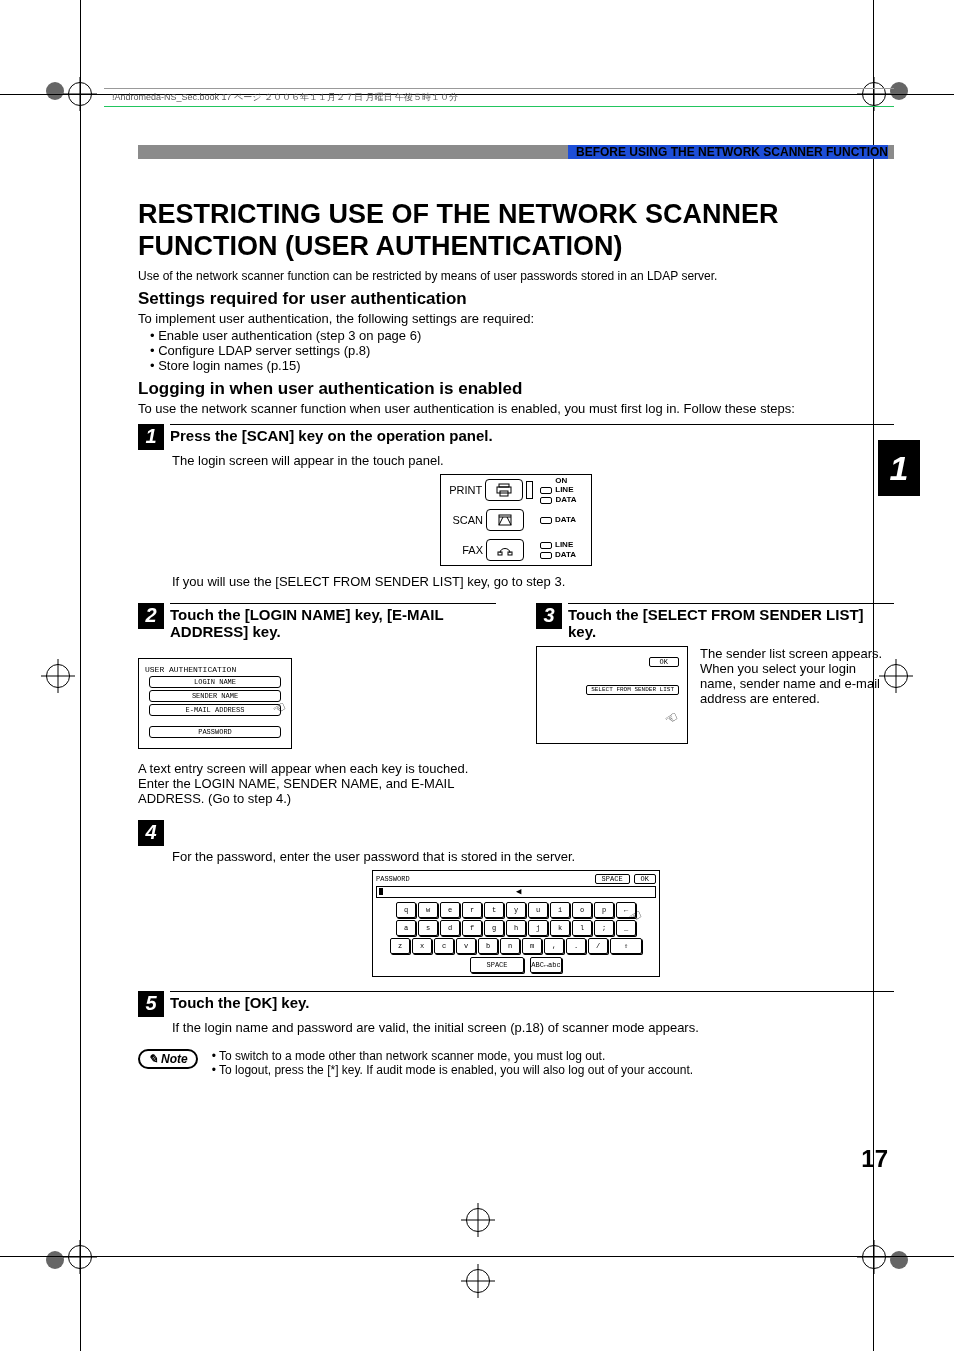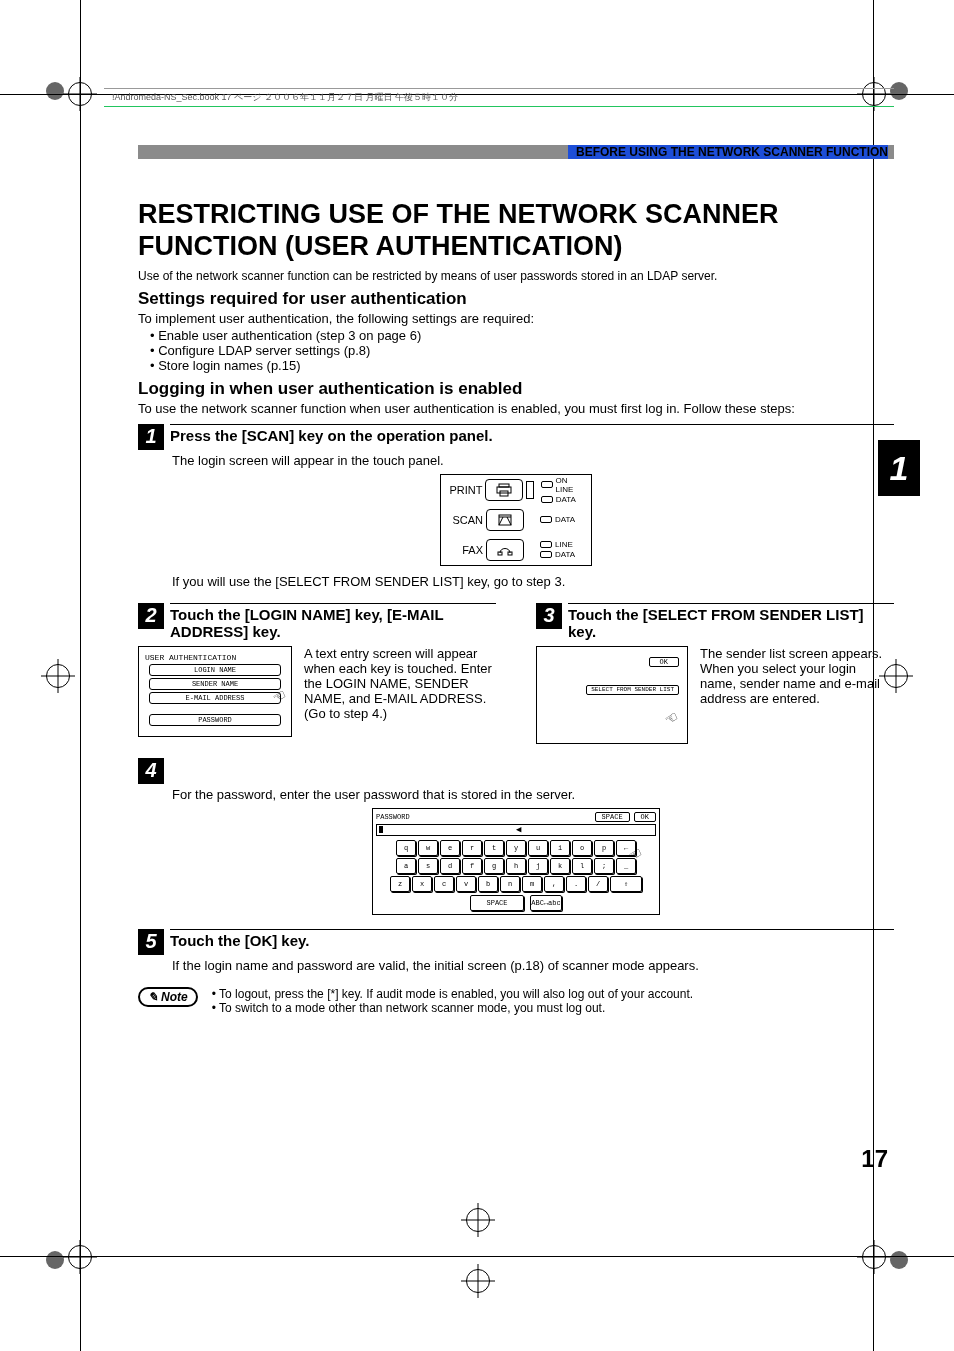--- a/index.html
+++ b/index.html
@@ -189,7 +189,7 @@
     display:flex; align-items:center; justify-content:center;
   }
   .light-pair { display:flex; flex-direction:column; gap:1px; margin-left:4px; }
-  .light-row { display:flex; align-items:center; gap:3px; font-size:8px; }
+  .light-row { display:flex; align-items:flex-end; gap:3px; font-size:8px;font-weight:bold; }
   .led { width:10px; height:5px; border:1px solid #000; border-radius:2px; }
 
   .auth-box {

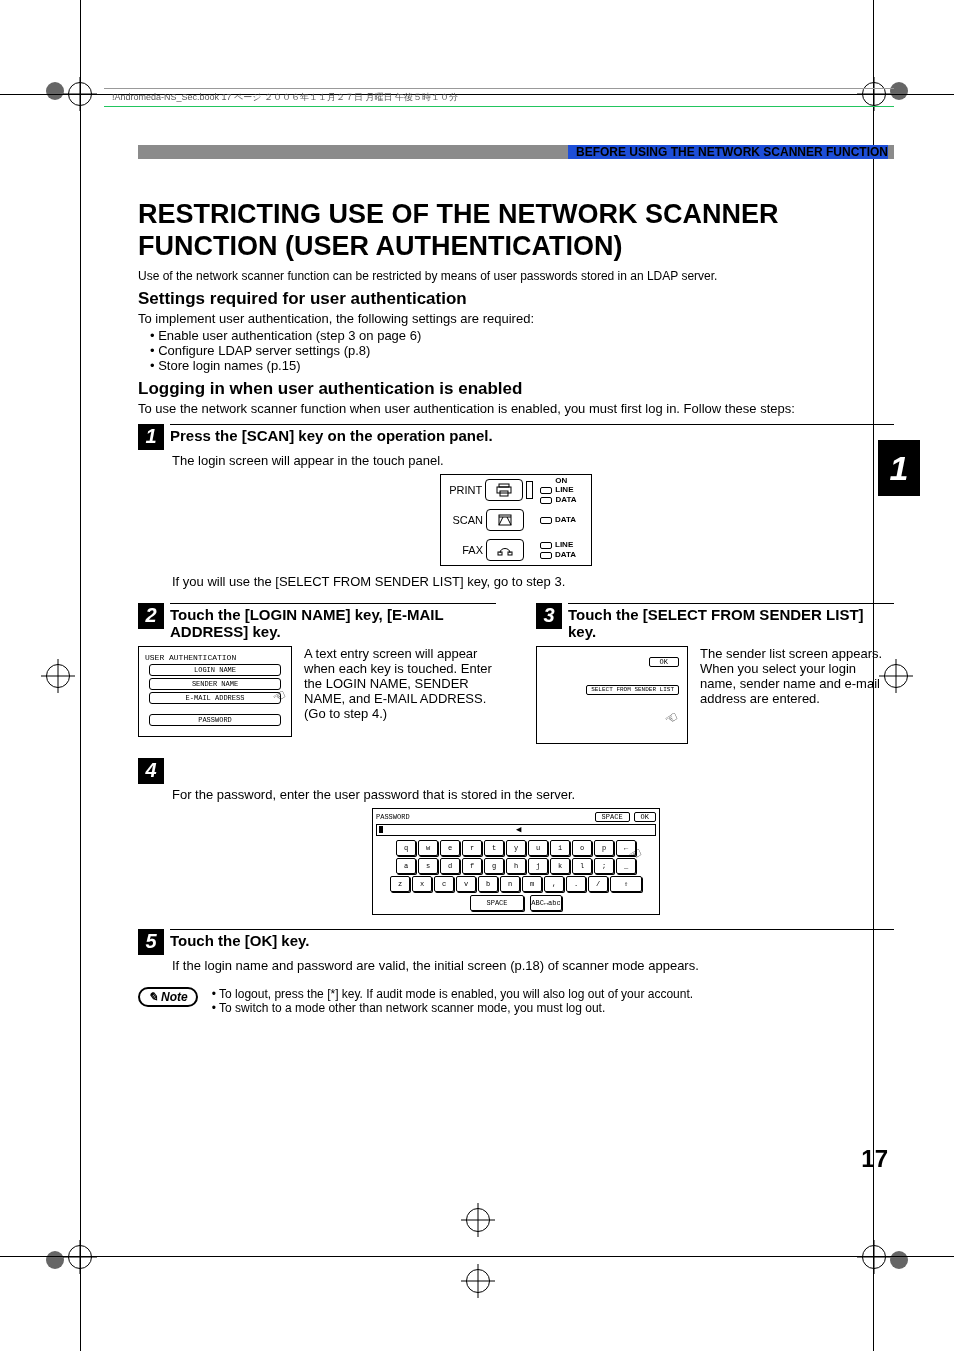--- a/index.html
+++ b/index.html
@@ -383,7 +383,7 @@
           <div class="step-num">2</div>
           <div class="step-title">Touch the [LOGIN NAME] key, [E-MAIL ADDRESS] key.</div>
         </div>
-        <div class="col-inner" style="margin-top:6px;">
+        <div class="col-inner" style="margin-top:18px;flex-direction:column;">
           <div class="auth-box">
             <div>USER AUTHENTICATION</div>
             <div class="field">LOGIN NAME</div>

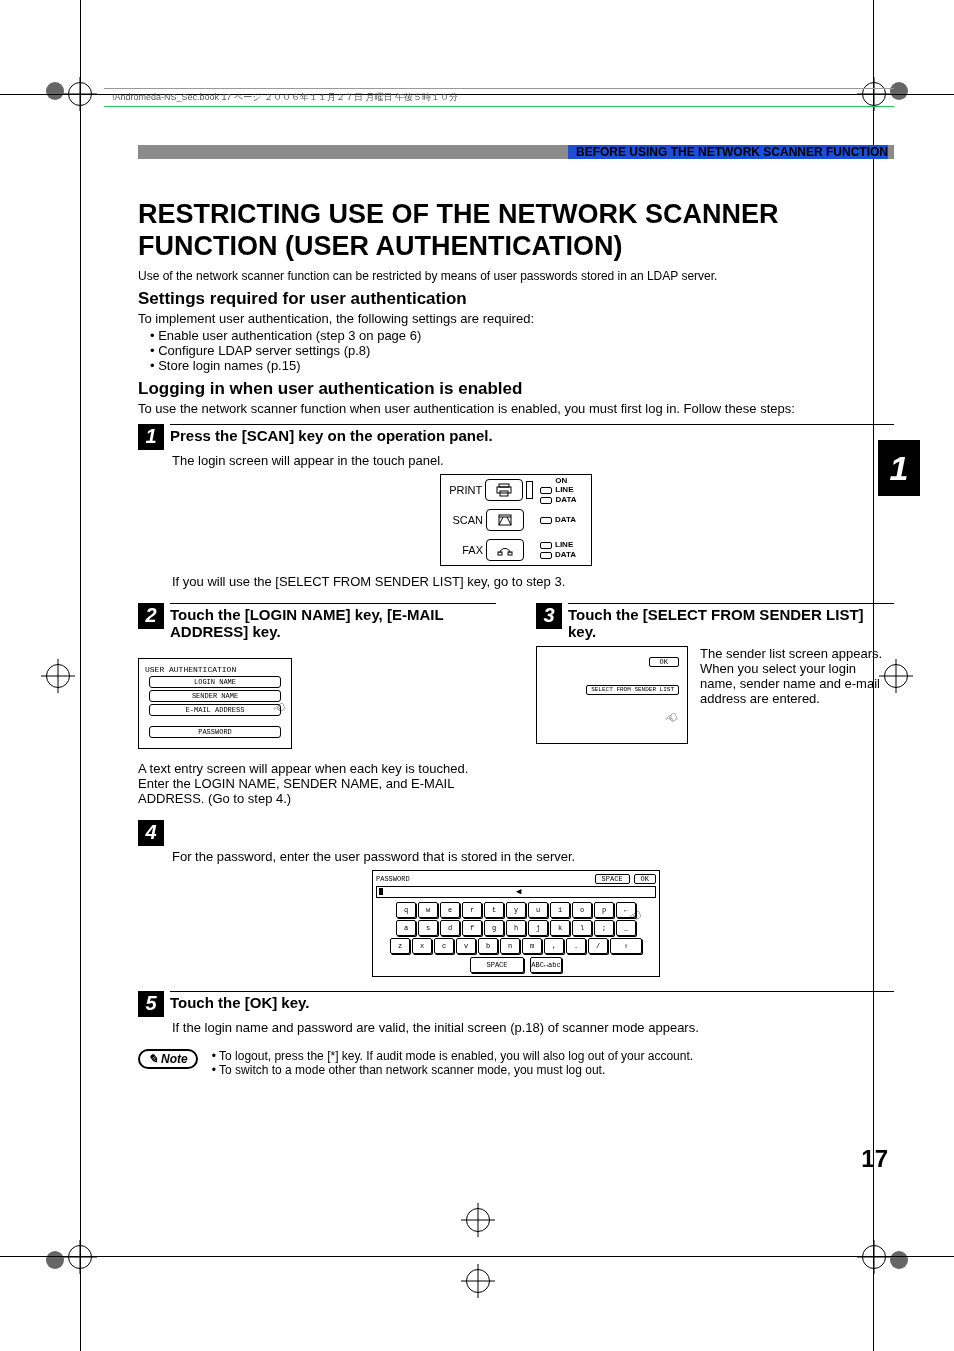--- a/index.html
+++ b/index.html
@@ -490,8 +490,8 @@
         <span>Note</span>
       </span>
       <ul class="note-list">
+        <li>To switch to a mode other than network scanner mode, you must log out.</li>
         <li>To logout, press the [*] key. If audit mode is enabled, you will also log out of your account.</li>
-        <li>To switch to a mode other than network scanner mode, you must log out.</li>
       </ul>
     </div>
 

